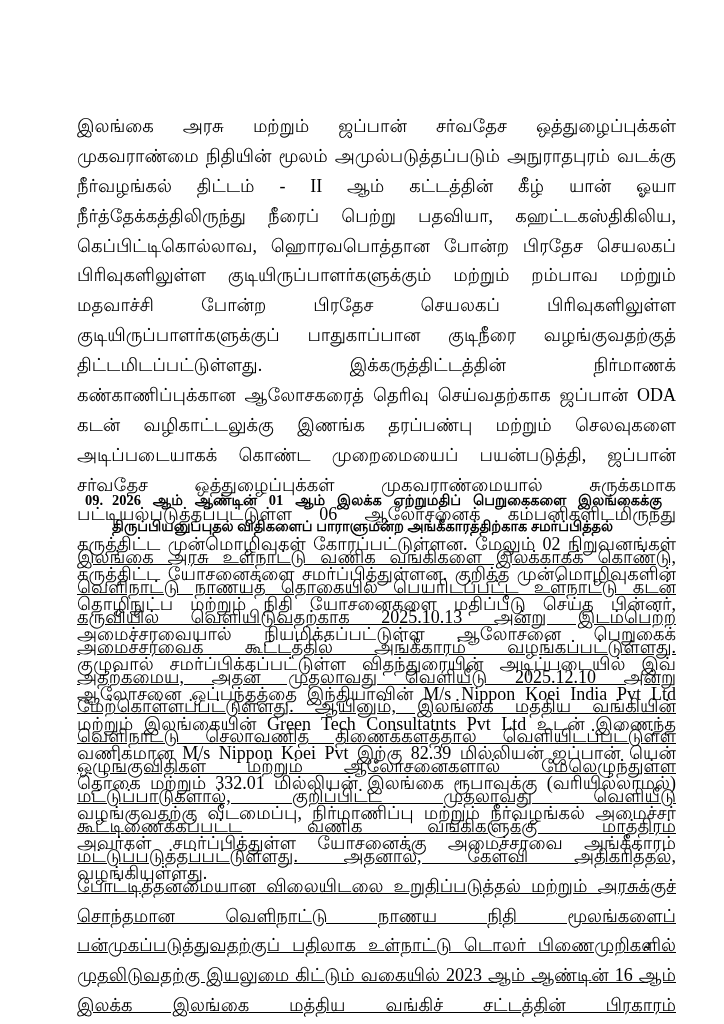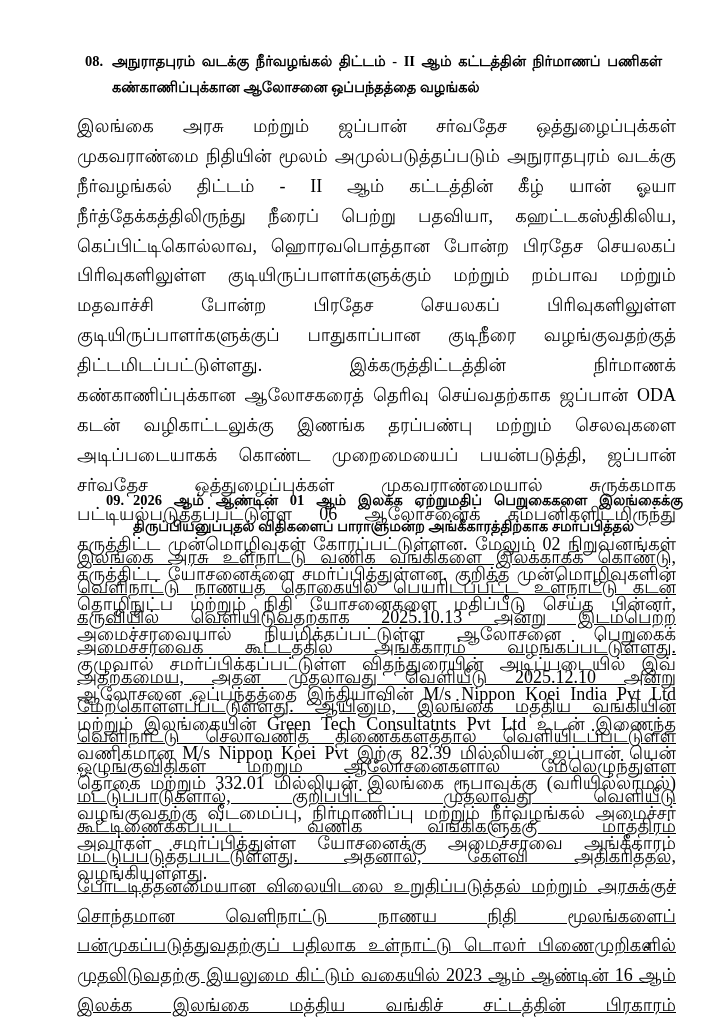--- a/index.html
+++ b/index.html
@@ -61,10 +61,6 @@
 
 <div class="page">
 
-  <div class="section-heading heading-08">
-    <span class="heading-num">08.</span>
-    <span class="heading-txt">அநுராதபுரம் வடக்கு நீர்வழங்கல் திட்டம் - II ஆம் கட்டத்தின் நிர்மாணப் பணிகள் கண்காணிப்புக்கான ஆலோசனை ஒப்பந்தத்தை வழங்கல்</span>
-  </div>
 
   <div class="body-para para-08">இலங்கை அரசு மற்றும் ஜப்பான் சர்வதேச ஒத்துழைப்புக்கள் முகவராண்மை நிதியின் மூலம் அமுல்படுத்தப்படும் அநுராதபுரம் வடக்கு நீர்வழங்கல் திட்டம் - II ஆம் கட்டத்தின் கீழ் யான் ஓயா நீர்த்தேக்கத்திலிருந்து நீரைப் பெற்று பதவியா, கஹட்டகஸ்திகிலிய, கெப்பிட்டிகொல்லாவ, ஹொரவபொத்தான போன்ற பிரதேச செயலகப் பிரிவுகளிலுள்ள குடியிருப்பாளர்களுக்கும் மற்றும் றம்பாவ மற்றும் மதவாச்சி போன்ற பிரதேச செயலகப் பிரிவுகளிலுள்ள குடியிருப்பாளர்களுக்குப் பாதுகாப்பான குடிநீரை வழங்குவதற்குத் திட்டமிடப்பட்டுள்ளது. இக்கருத்திட்டத்தின் நிர்மாணக் கண்காணிப்புக்கான ஆலோசகரைத் தெரிவு செய்வதற்காக ஜப்பான் ODA கடன் வழிகாட்டலுக்கு இணங்க தரப்பண்பு மற்றும் செலவுகளை அடிப்படையாகக் கொண்ட முறைமையைப் பயன்படுத்தி, ஜப்பான் சர்வதேச ஒத்துழைப்புக்கள் முகவராண்மையால் சுருக்கமாக பட்டியல்படுத்தப்பட்டுள்ள 06 ஆலோசனைக் கம்பனிகளிடமிருந்து கருத்திட்ட முன்மொழிவுகள் கோரப்பட்டுள்ளன. மேலும் 02 நிறுவனங்கள் கருத்திட்ட யோசனைகளை சமர்ப்பித்துள்ளன. குறித்த முன்மொழிவுகளின் தொழிநுட்ப மற்றும் நிதி யோசனைகளை மதிப்பீடு செய்த பின்னர், அமைச்சரவையால் நியமிக்கப்பட்டுள்ள ஆலோசனை பெறுகைக் குழுவால் சமர்ப்பிக்கப்பட்டுள்ள விதந்துரையின் அடிப்படையில் இவ் ஆலோசனை ஒப்பந்தத்தை இந்தியாவின் M/s Nippon Koei India Pvt Ltd மற்றும் இலங்கையின் Green Tech Consultatnts Pvt Ltd உடன் இணைந்த வணிகமான M/s Nippon Koei Pvt இற்கு 82.39 மில்லியன் ஜப்பான் யென் தொகை மற்றும் 332.01 மில்லியன் இலங்கை ரூபாவுக்கு (வரியில்லாமல்) வழங்குவதற்கு வீடமைப்பு, நிர்மாணிப்பு மற்றும் நீர்வழங்கல் அமைச்சர் அவர்கள் சமர்ப்பித்துள்ள யோசனைக்கு அமைச்சரவை அங்கீகாரம் வழங்கியுள்ளது.</div>
 

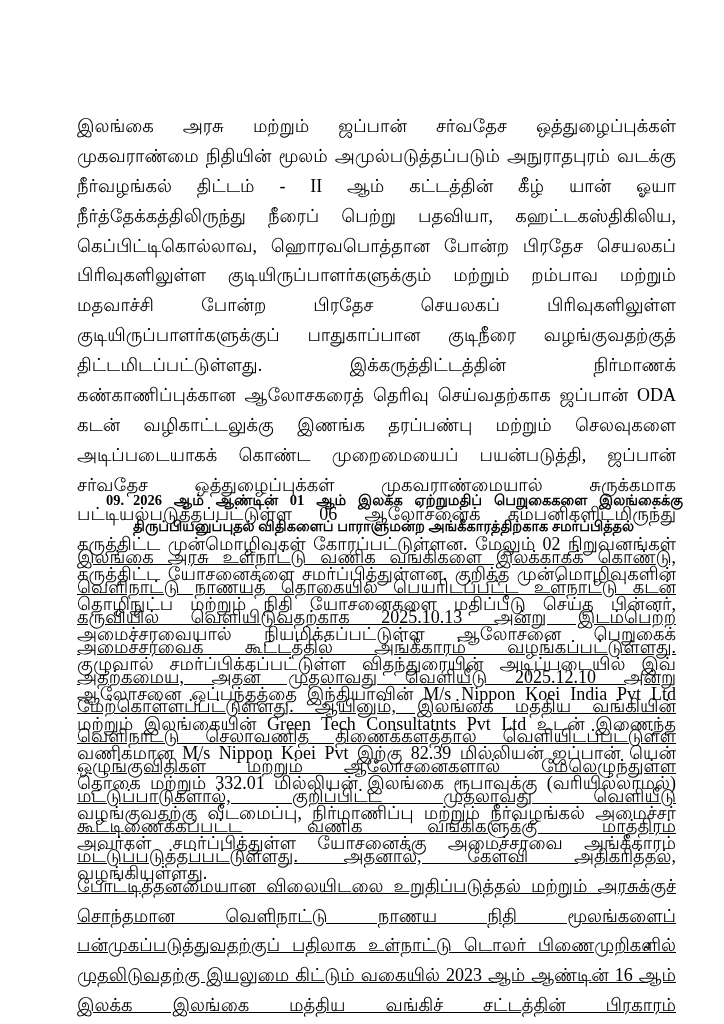--- a/index.html
+++ b/index.html
@@ -46,7 +46,7 @@
   }
   .heading-08 { top: 48px; }
   .para-08    { top: 112px; }
-  .heading-09 { top: 487px; margin-left: 21px; }
+  .heading-09 { top: 487px; }
   .para-09    { top: 543px; text-decoration: underline; }
   .page-number {
     position: absolute;

